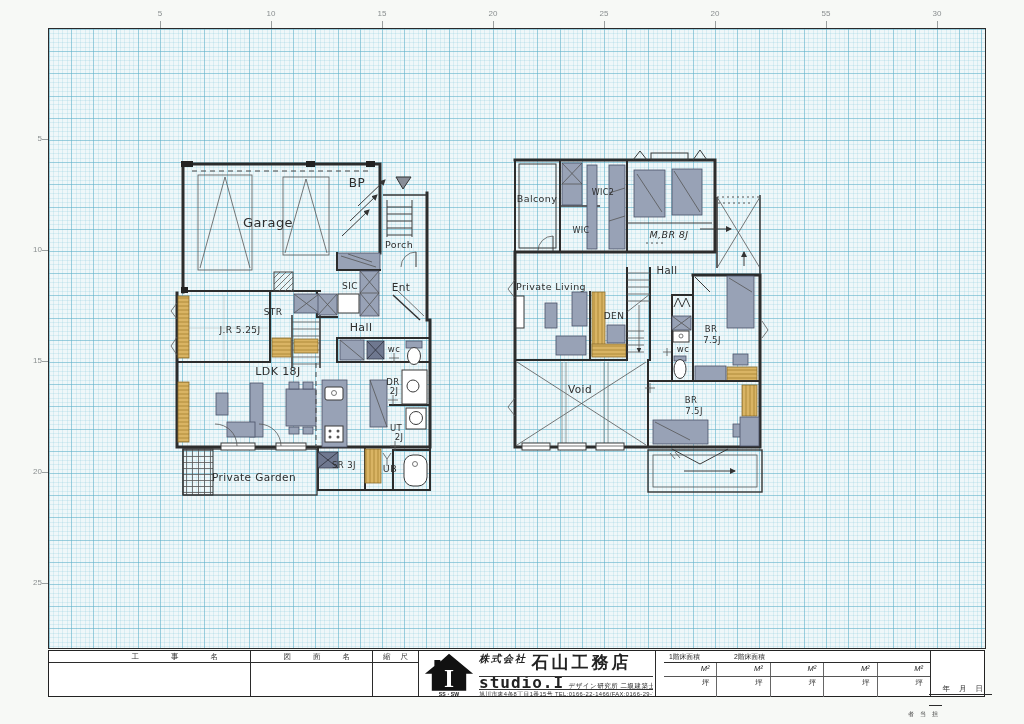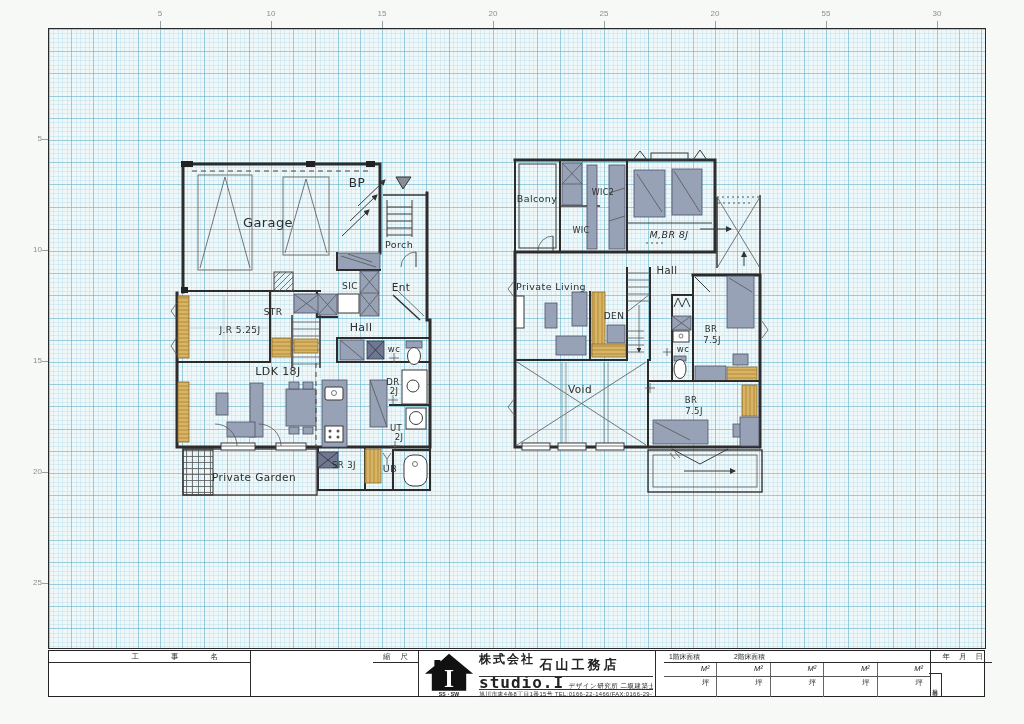--- a/index.html
+++ b/index.html
@@ -387,6 +387,9 @@
     <div class="tb-head">工事名</div>
   </div>
 
+  <div class="tb-cell c2">
+    <div class="tb-head">図面名</div>
+  </div>
 
   <div class="tb-cell c3">
     <div class="tb-head">縮尺</div>

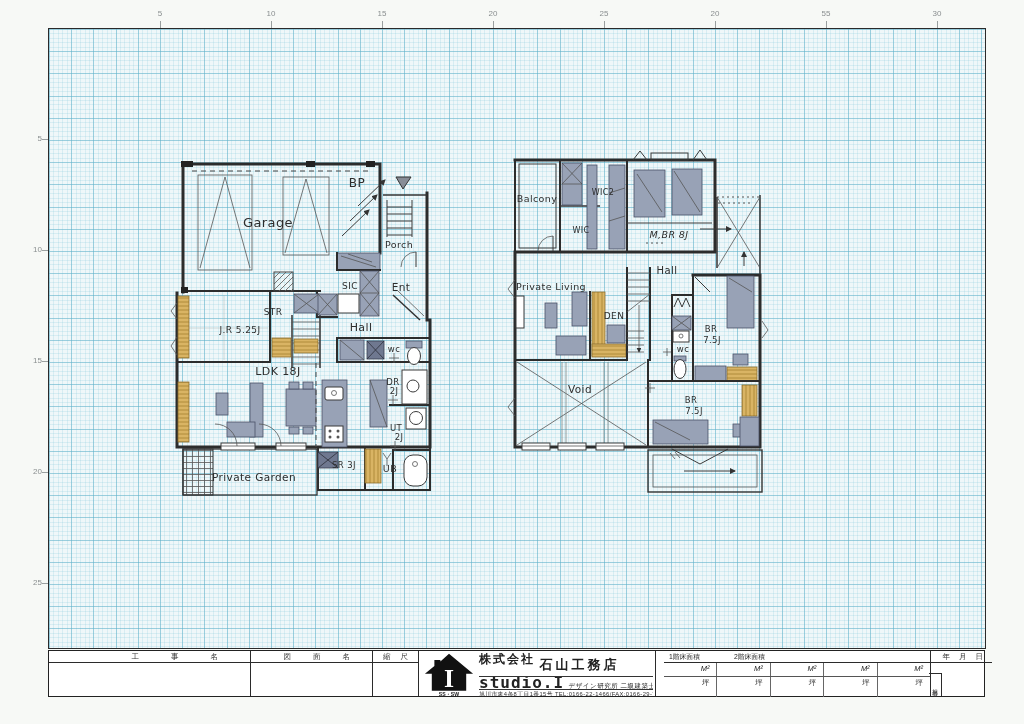--- a/index.html
+++ b/index.html
@@ -57,7 +57,7 @@
   .logo-wrap{position:absolute;left:4px;top:2px;width:52px;height:43px;}
   .co-text{position:absolute;left:60px;top:0;right:2px;}
   .co-row1{height:25px;border-bottom:1px solid #333;white-space:nowrap;}
-  .co-prefix{font-size:12px;font-weight:bold;vertical-align:6px;letter-spacing:2px;}
+  .co-prefix{font-size:10px;font-weight:bold;vertical-align:6px;letter-spacing:2px;font-style:italic;}
   .co-name{font-size:13px;font-weight:bold;letter-spacing:3px;}
   .co-row2{height:12px;line-height:12px;border-bottom:1px solid #333;white-space:nowrap;overflow:hidden;}
   .co-studio{font-family:"DejaVu Sans Mono",monospace;font-size:16px;font-weight:bold;letter-spacing:1px;}

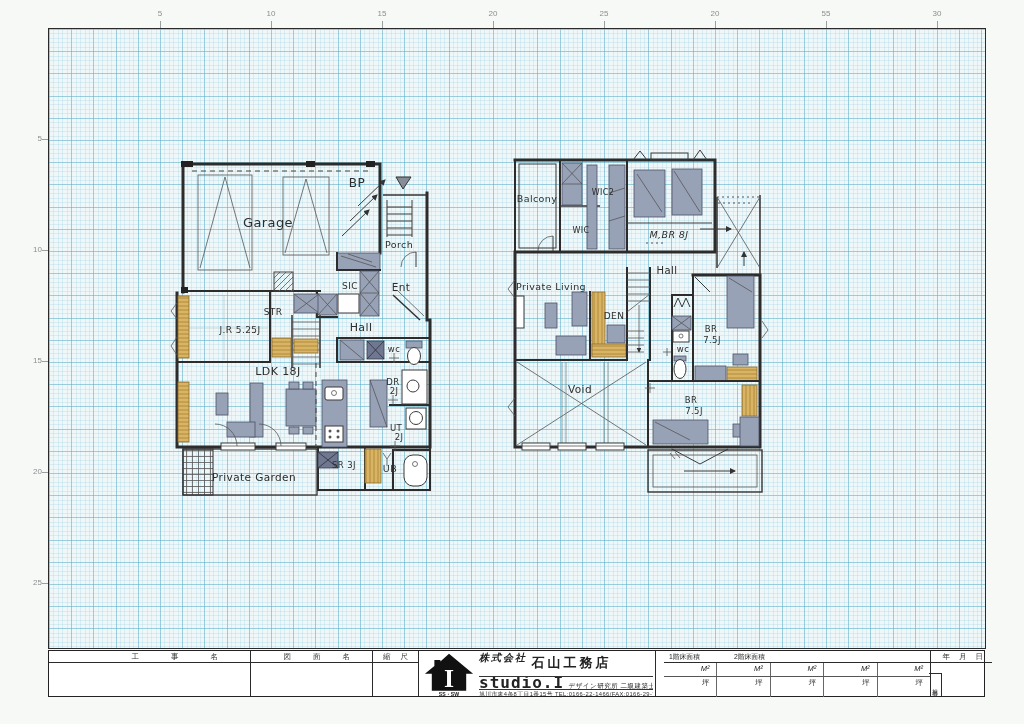--- a/index.html
+++ b/index.html
@@ -58,7 +58,7 @@
   .co-text{position:absolute;left:60px;top:0;right:2px;}
   .co-row1{height:25px;border-bottom:1px solid #333;white-space:nowrap;}
   .co-prefix{font-size:10px;font-weight:bold;vertical-align:6px;letter-spacing:2px;font-style:italic;}
-  .co-name{font-size:13px;font-weight:bold;letter-spacing:3px;}
+  .co-name{font-size:17px;font-weight:bold;letter-spacing:3px;}
   .co-row2{height:12px;line-height:12px;border-bottom:1px solid #333;white-space:nowrap;overflow:hidden;}
   .co-studio{font-family:"DejaVu Sans Mono",monospace;font-size:16px;font-weight:bold;letter-spacing:1px;}
   .co-desc{font-size:6.5px;letter-spacing:.5px;}

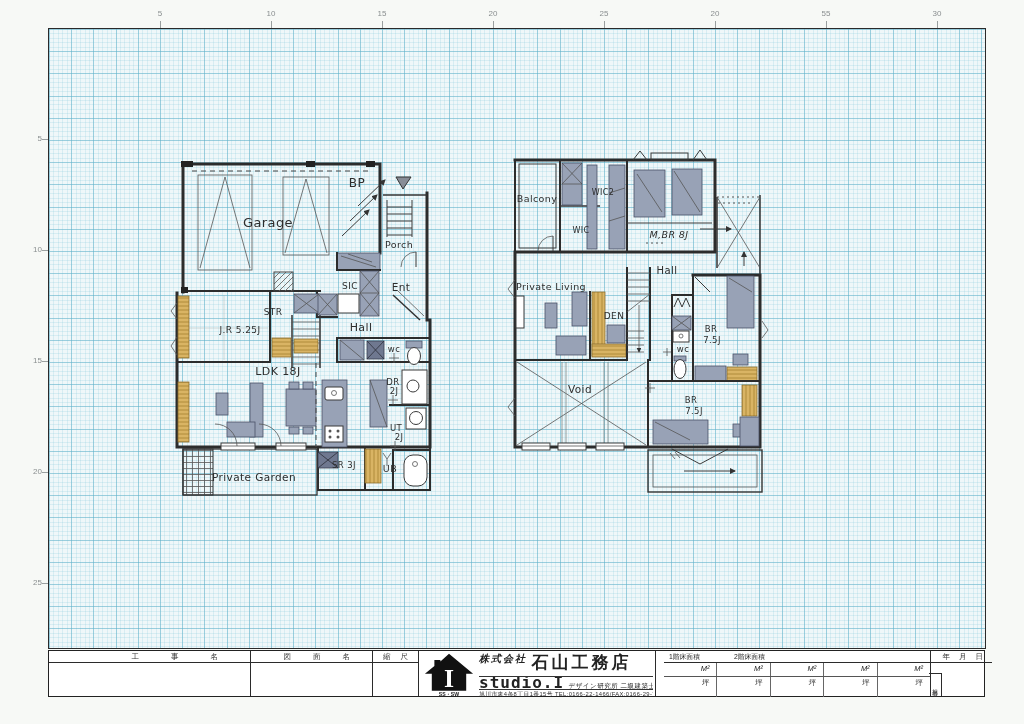--- a/index.html
+++ b/index.html
@@ -53,7 +53,7 @@
   .c3{left:324px;width:46px;}  .c3 .tb-head{letter-spacing:10px;text-indent:10px;}
   .cc{left:370px;width:237px;}
   .ca{left:615px;width:267px;}
-  .cd{left:880px;width:63px;border-right:none;}
+  .cd{left:880px;width:63px;border-right:none;margin-top:32px;}
   .logo-wrap{position:absolute;left:4px;top:2px;width:52px;height:43px;}
   .co-text{position:absolute;left:60px;top:0;right:2px;}
   .co-row1{height:25px;border-bottom:1px solid #333;white-space:nowrap;}

